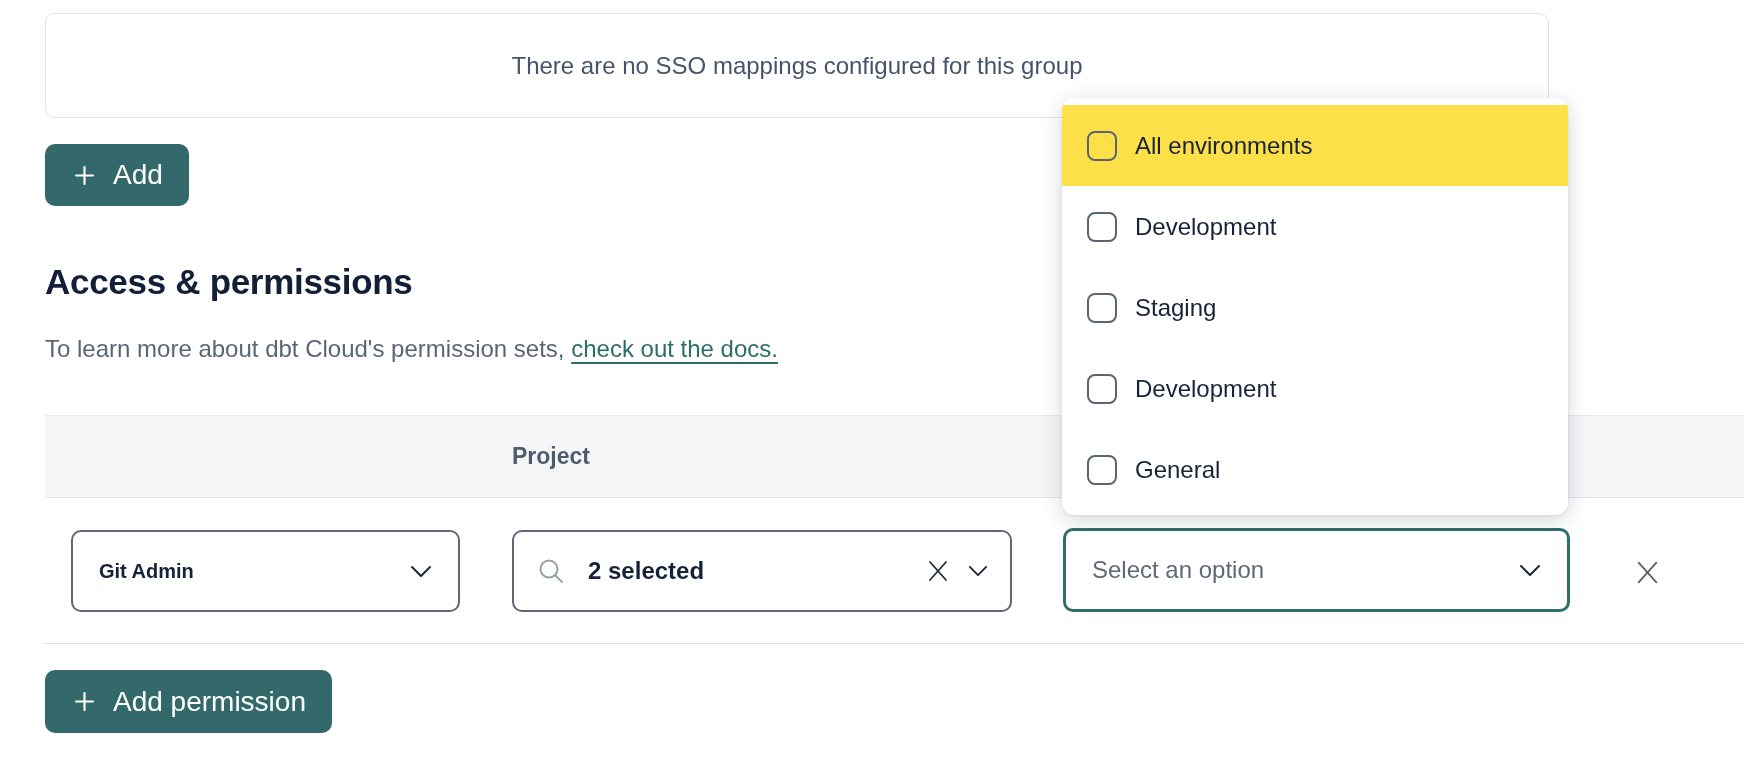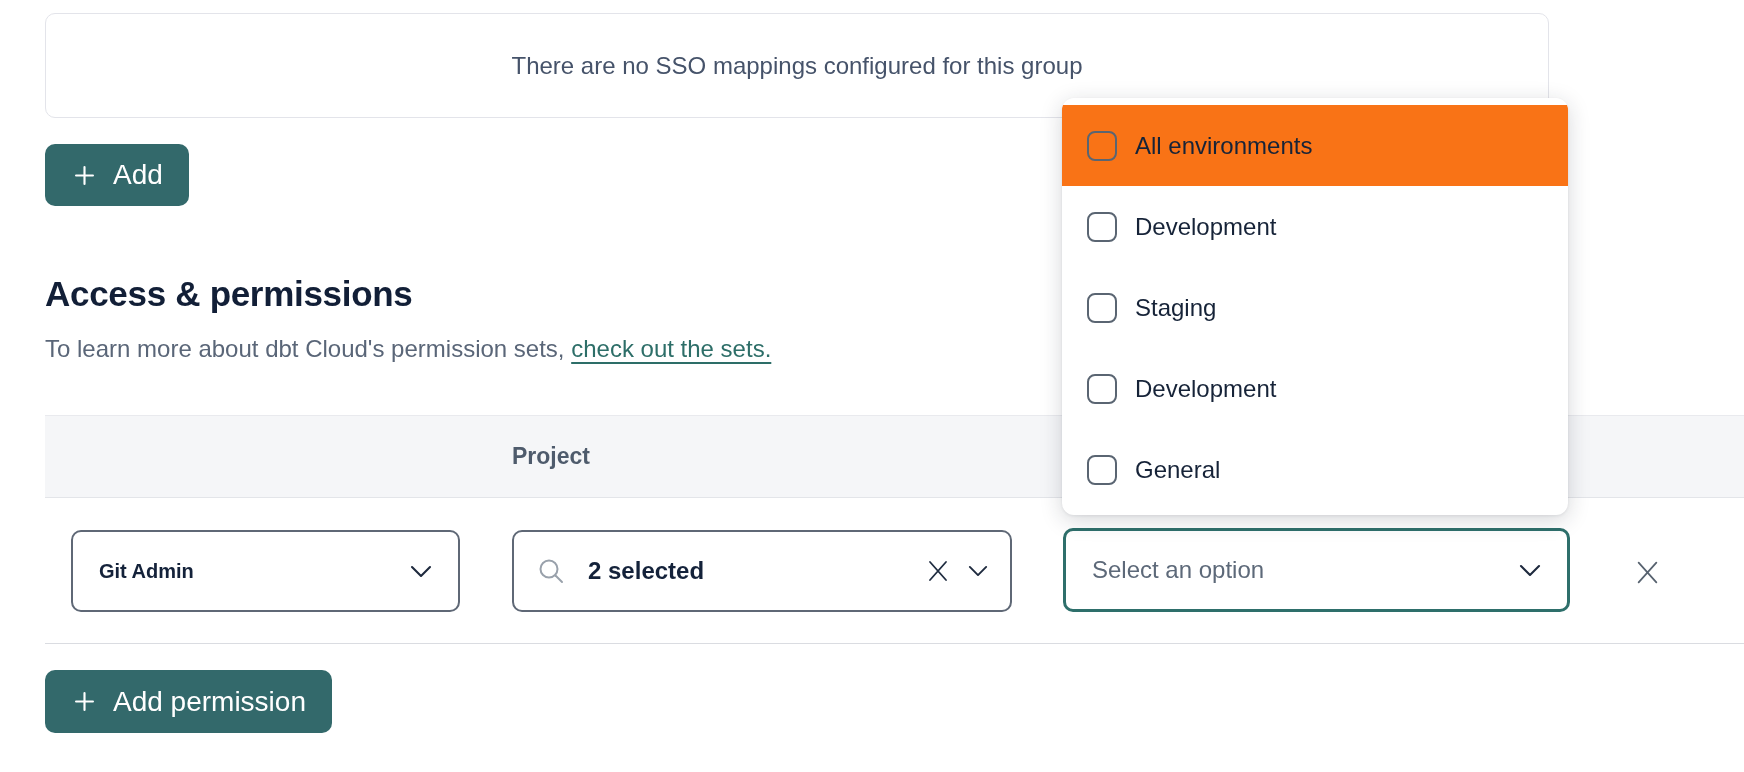--- a/index.html
+++ b/index.html
@@ -78,7 +78,7 @@
     height: 81px; display: flex; align-items: center; gap: 18px;
     padding-left: 25px; cursor: pointer;
   }
-  .dd-item.highlighted { background: #f97316; }
+  .dd-item.highlighted { background: #fde047; }
   .dd-item .label { font-size: 24px; color: #162338; }
   .checkbox {
     width: 30px; height: 30px; flex: 0 0 30px;

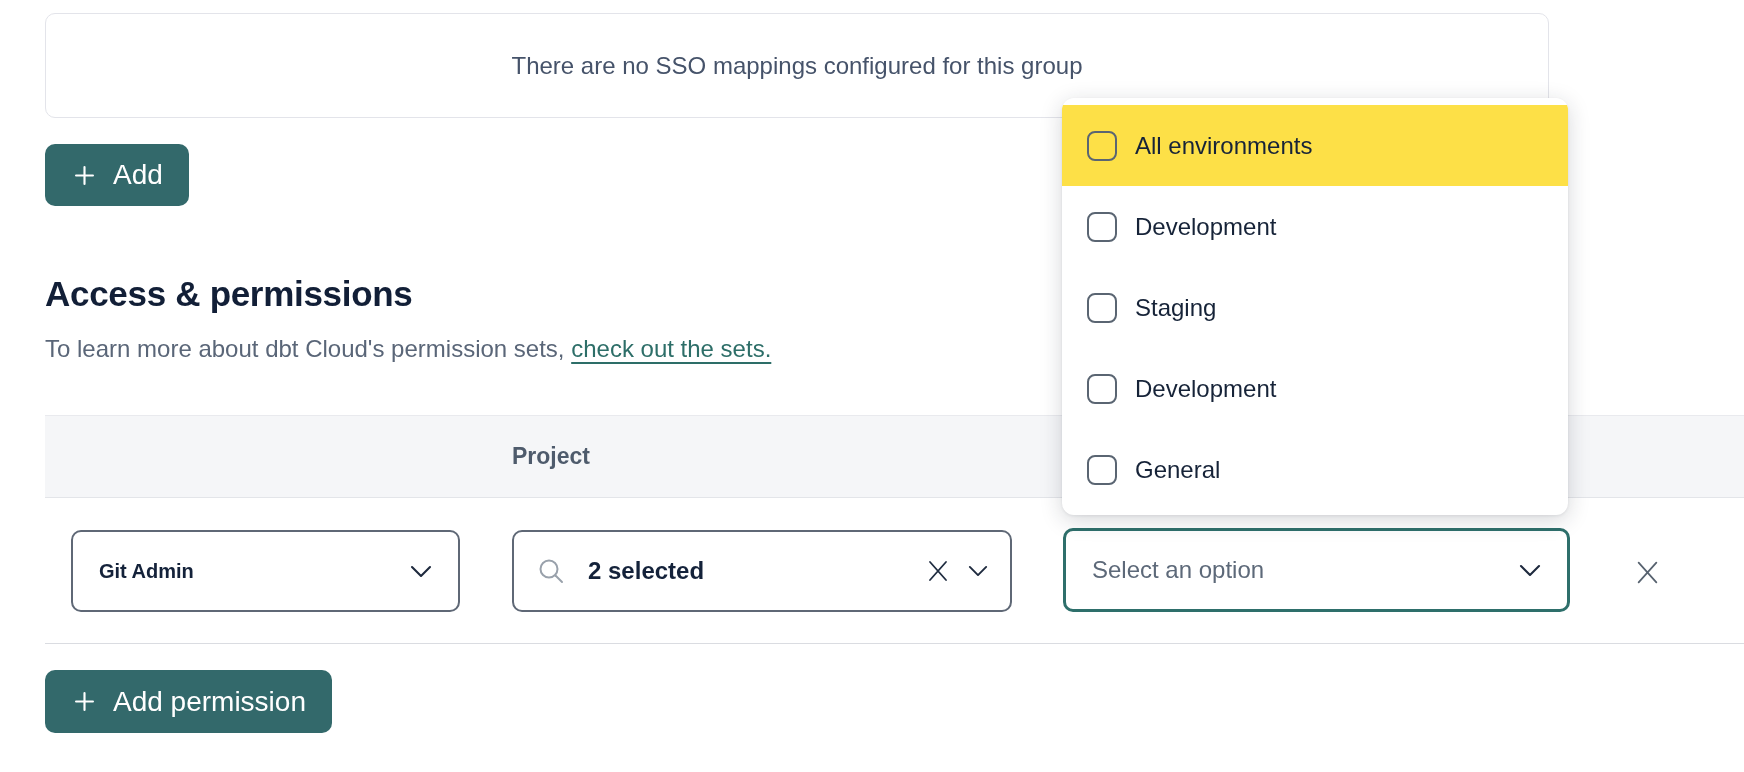--- a/index.html
+++ b/index.html
@@ -27,7 +27,7 @@
   .btn-add-permission { left: 45px; top: 670px; height: 63px; }
 
   
-  .section-title { left: 45px; top: 274px; font-size: 35px; font-weight: 700; color: #121F37; letter-spacing: -0.3px; }
+  .section-title { left: 45px; top: 262px; font-size: 35px; font-weight: 700; color: #121F37; letter-spacing: -0.3px; }
   .section-desc { left: 45px; top: 335px; font-size: 24px; color: #5A6678; }
   .section-desc a { color: #2D6E68; text-decoration: underline; text-underline-offset: 5px; cursor: pointer; }
 

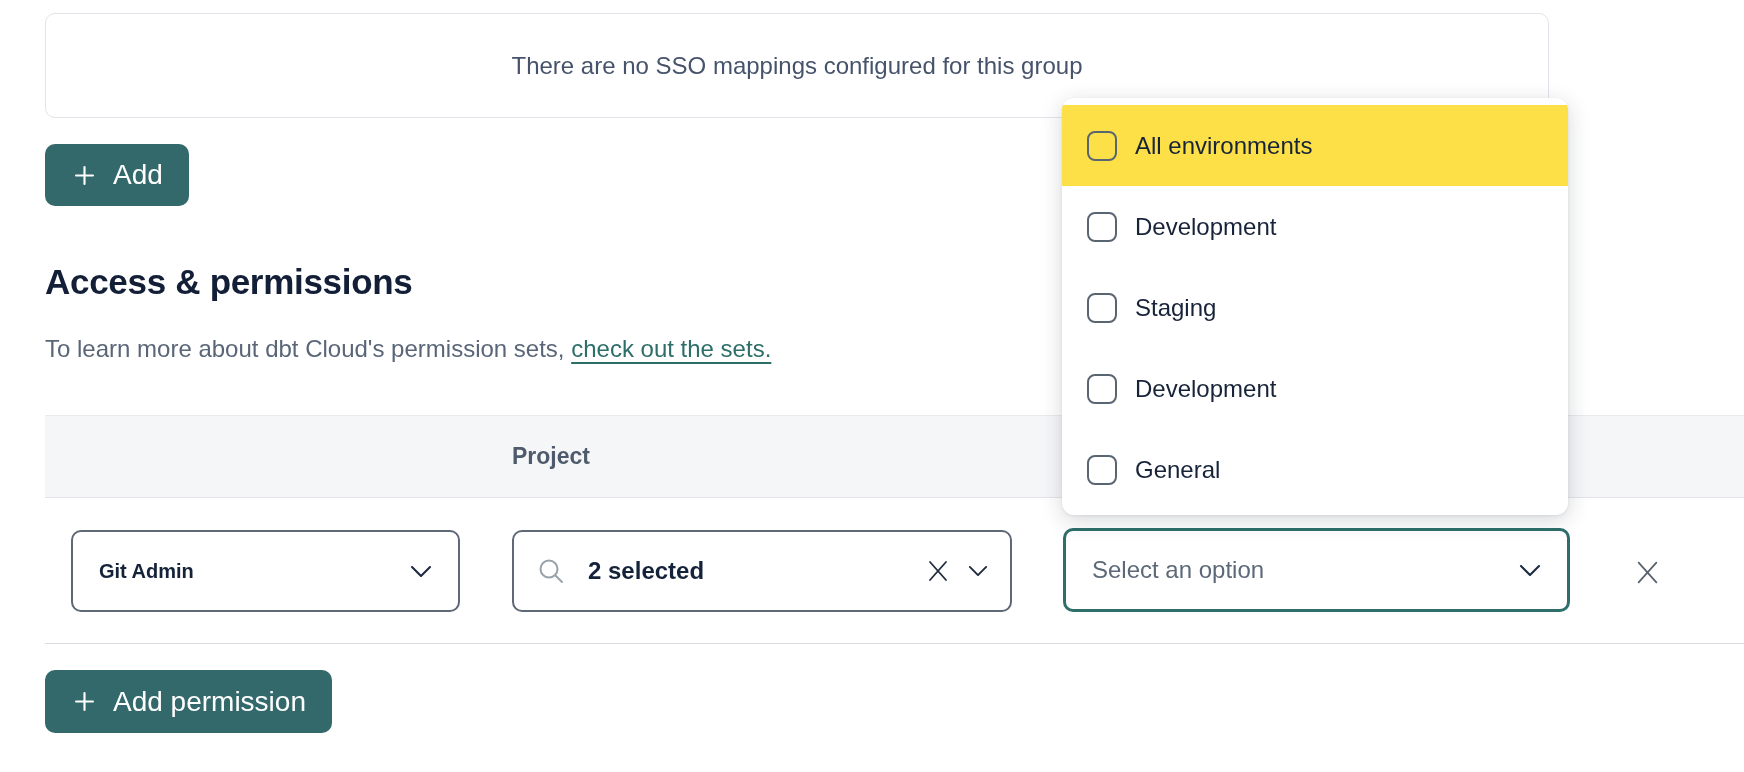--- a/index.html
+++ b/index.html
@@ -106,7 +106,7 @@
 
 <p class="abs section-desc">
   <span>To learn more about dbt Cloud's permission sets,</span>
-  <a>check out the sets.</a>
+  <a>check out the docs.</a>
 </p>
 
 <div class="abs thead">

